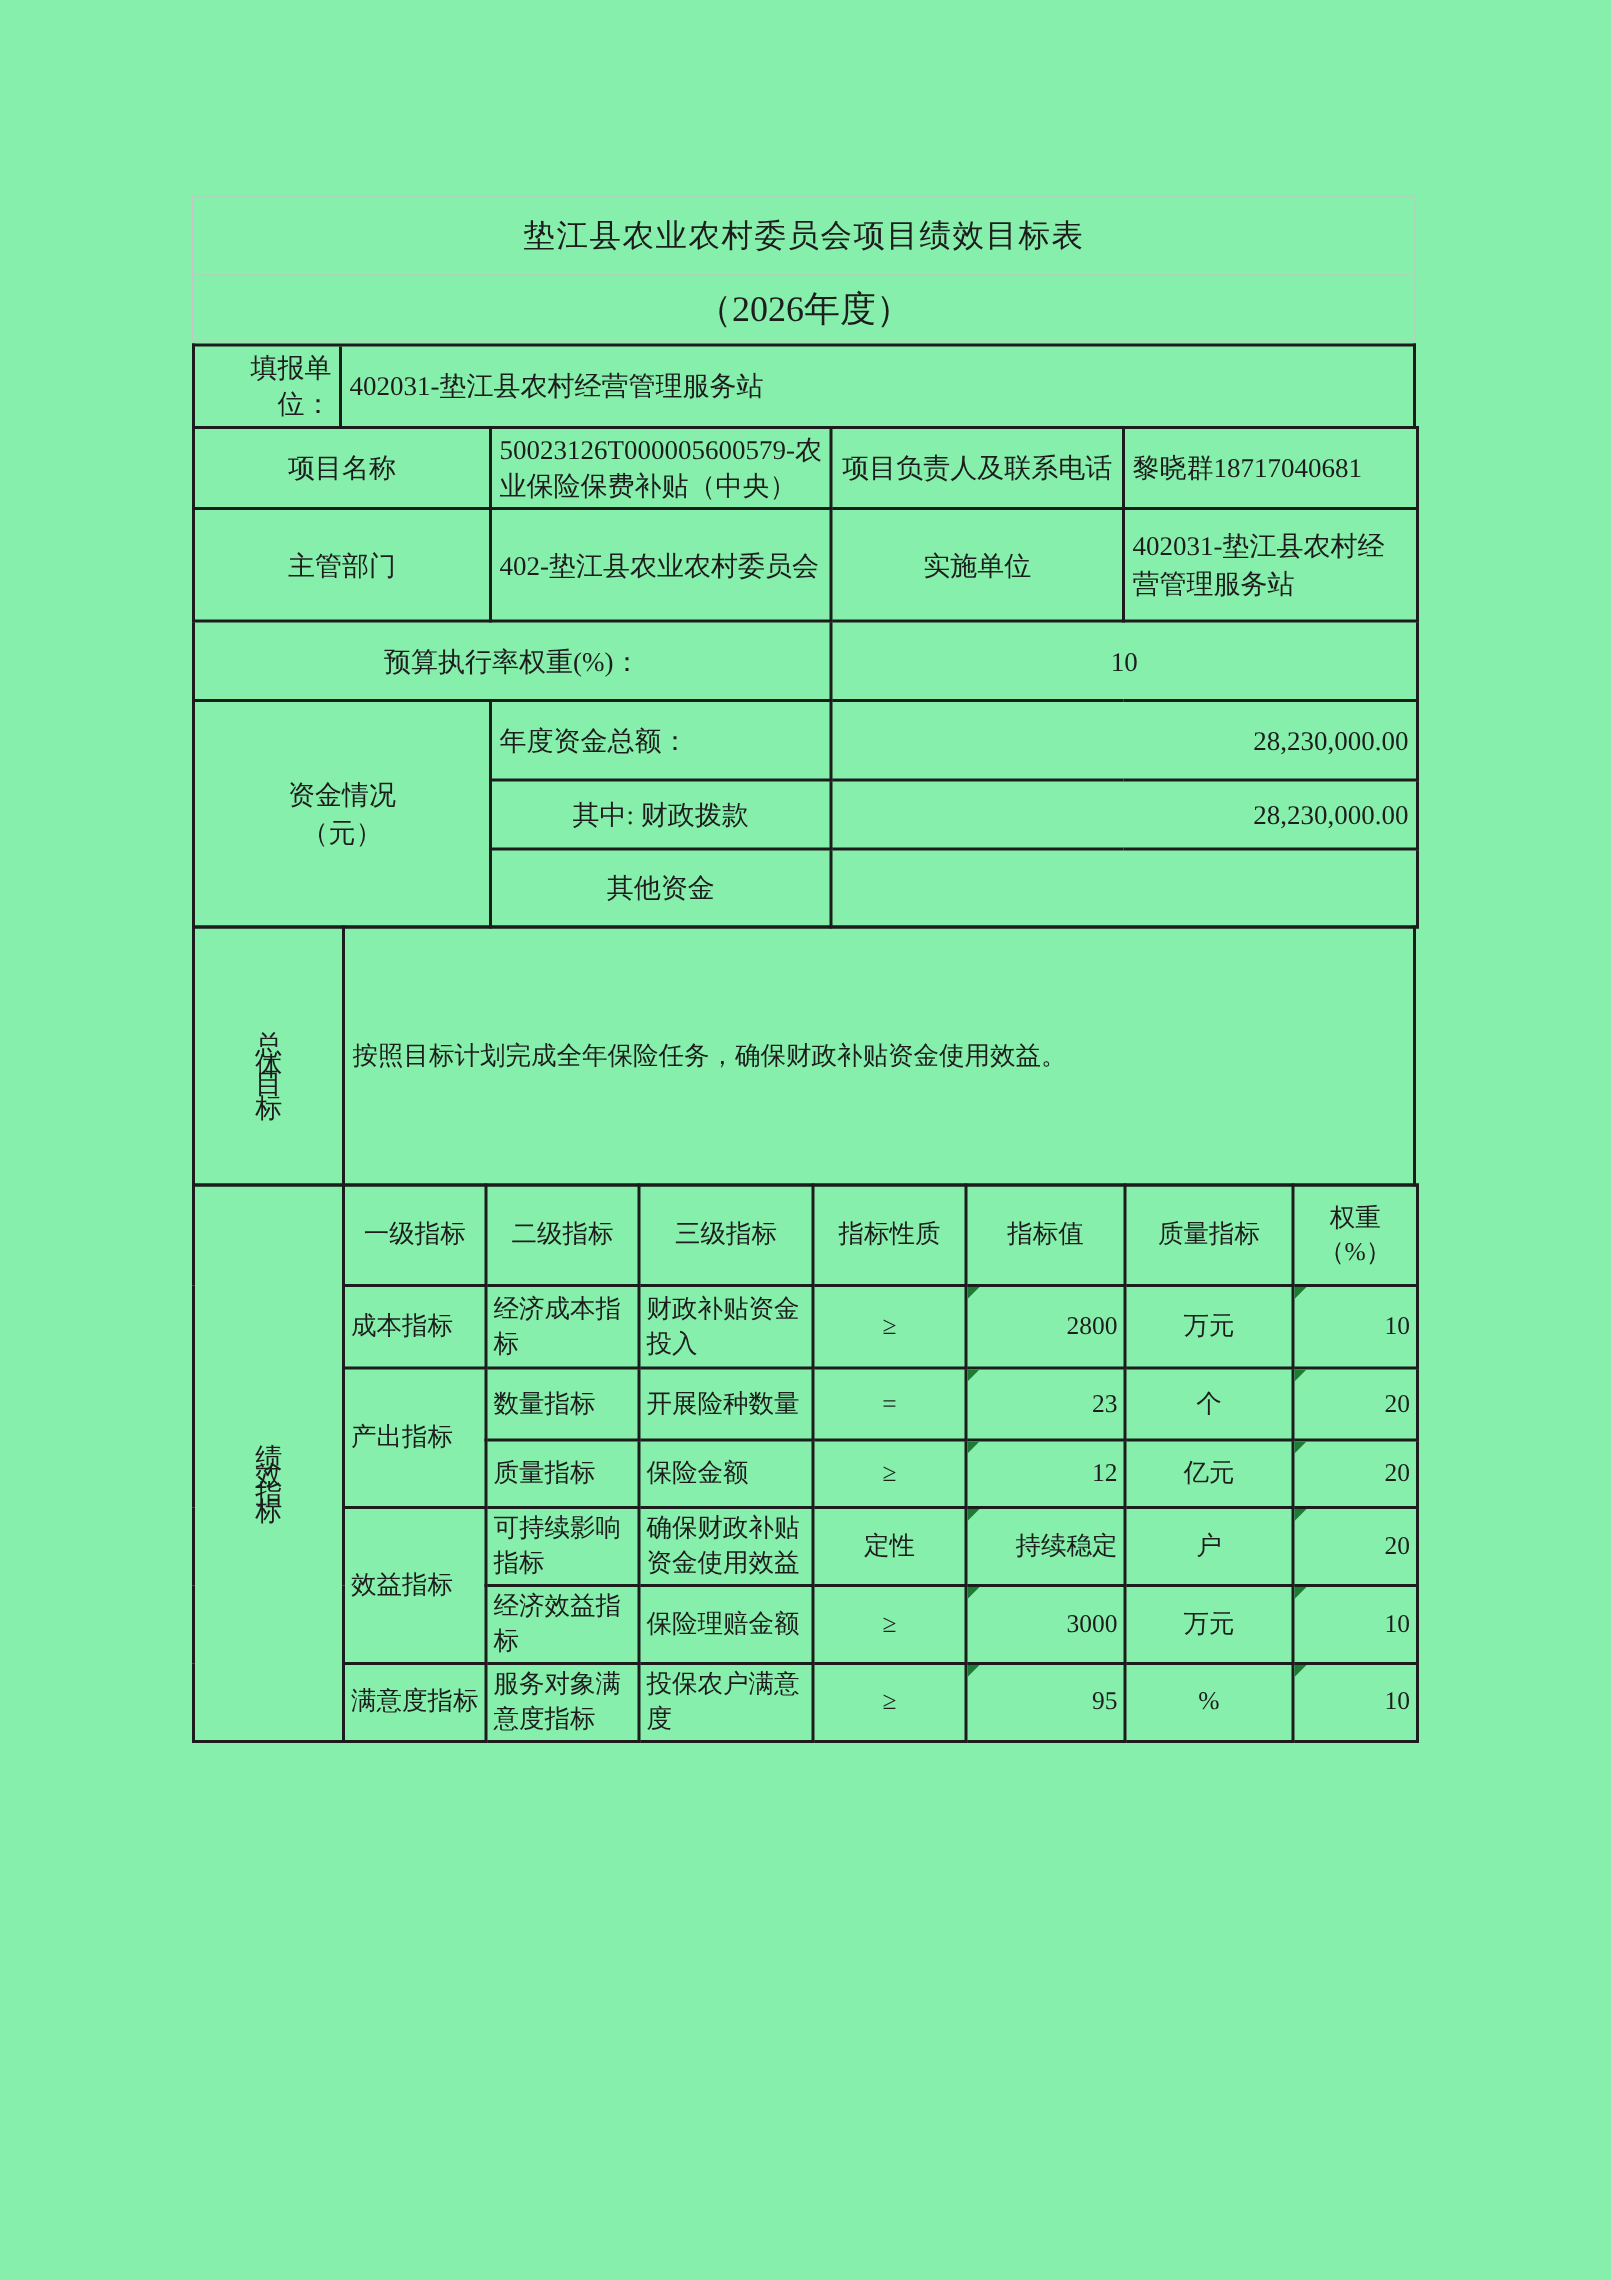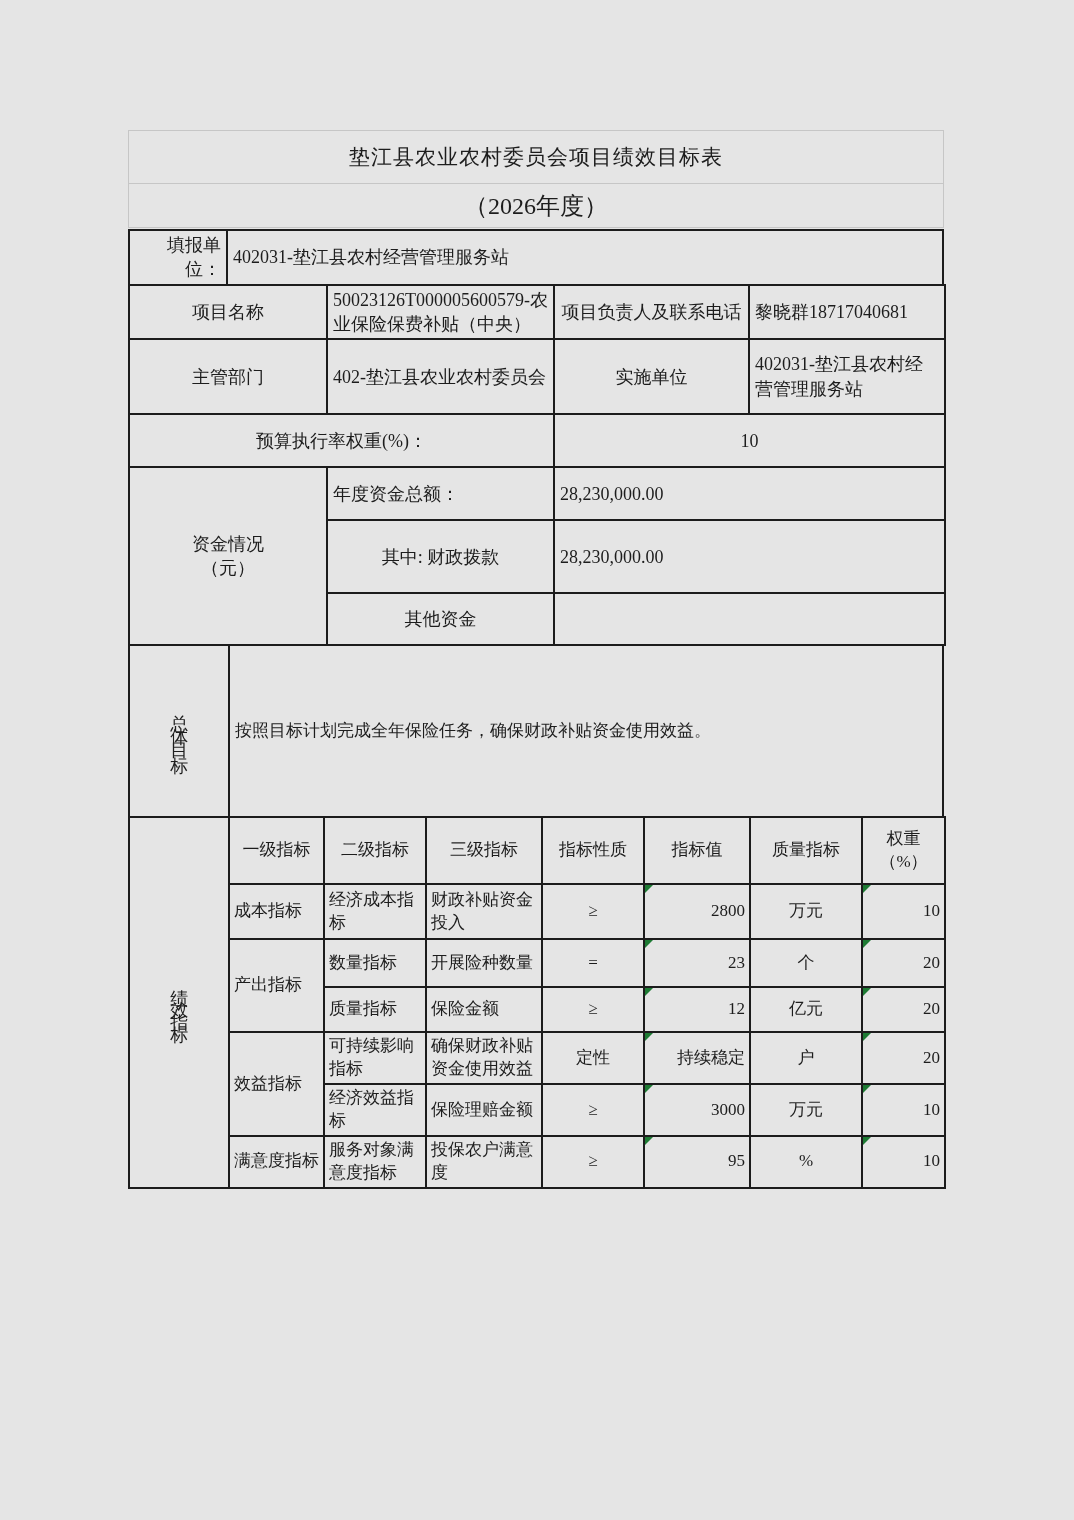--- a/index.html
+++ b/index.html
@@ -6,7 +6,7 @@
   .sheet {
     position:relative;
     width:1074px; height:1520px;
-    background:#e5e5e5;
+    background:#86efac;
     font-family:"Liberation Serif","DejaVu Serif",serif;
     color:#1d1d1d;
   }

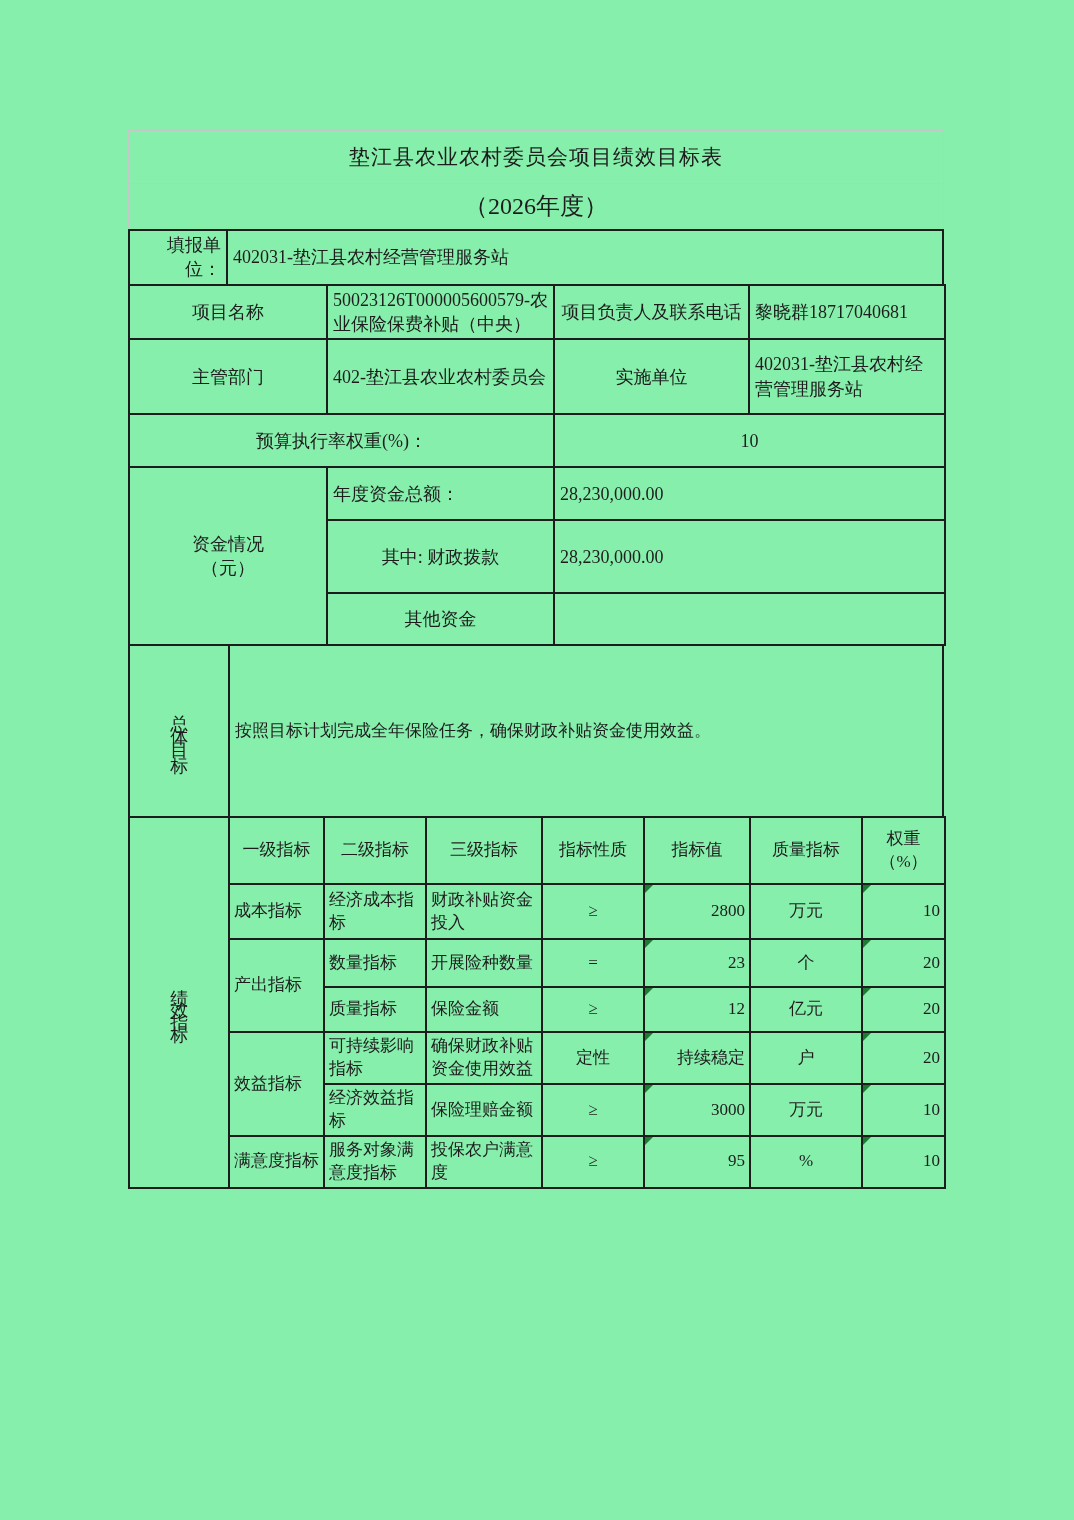--- a/index.html
+++ b/index.html
@@ -25,7 +25,7 @@
 
   td.c { text-align:center; vertical-align:middle; }
   td.l { text-align:left;  vertical-align:middle; }
-  td.r { vertical-align:middle; }
+  td.r { text-align:right; vertical-align:middle; }
 
   
   td.unit-label { border-right:1px solid #c9c9c9 !important;text-align:right; }

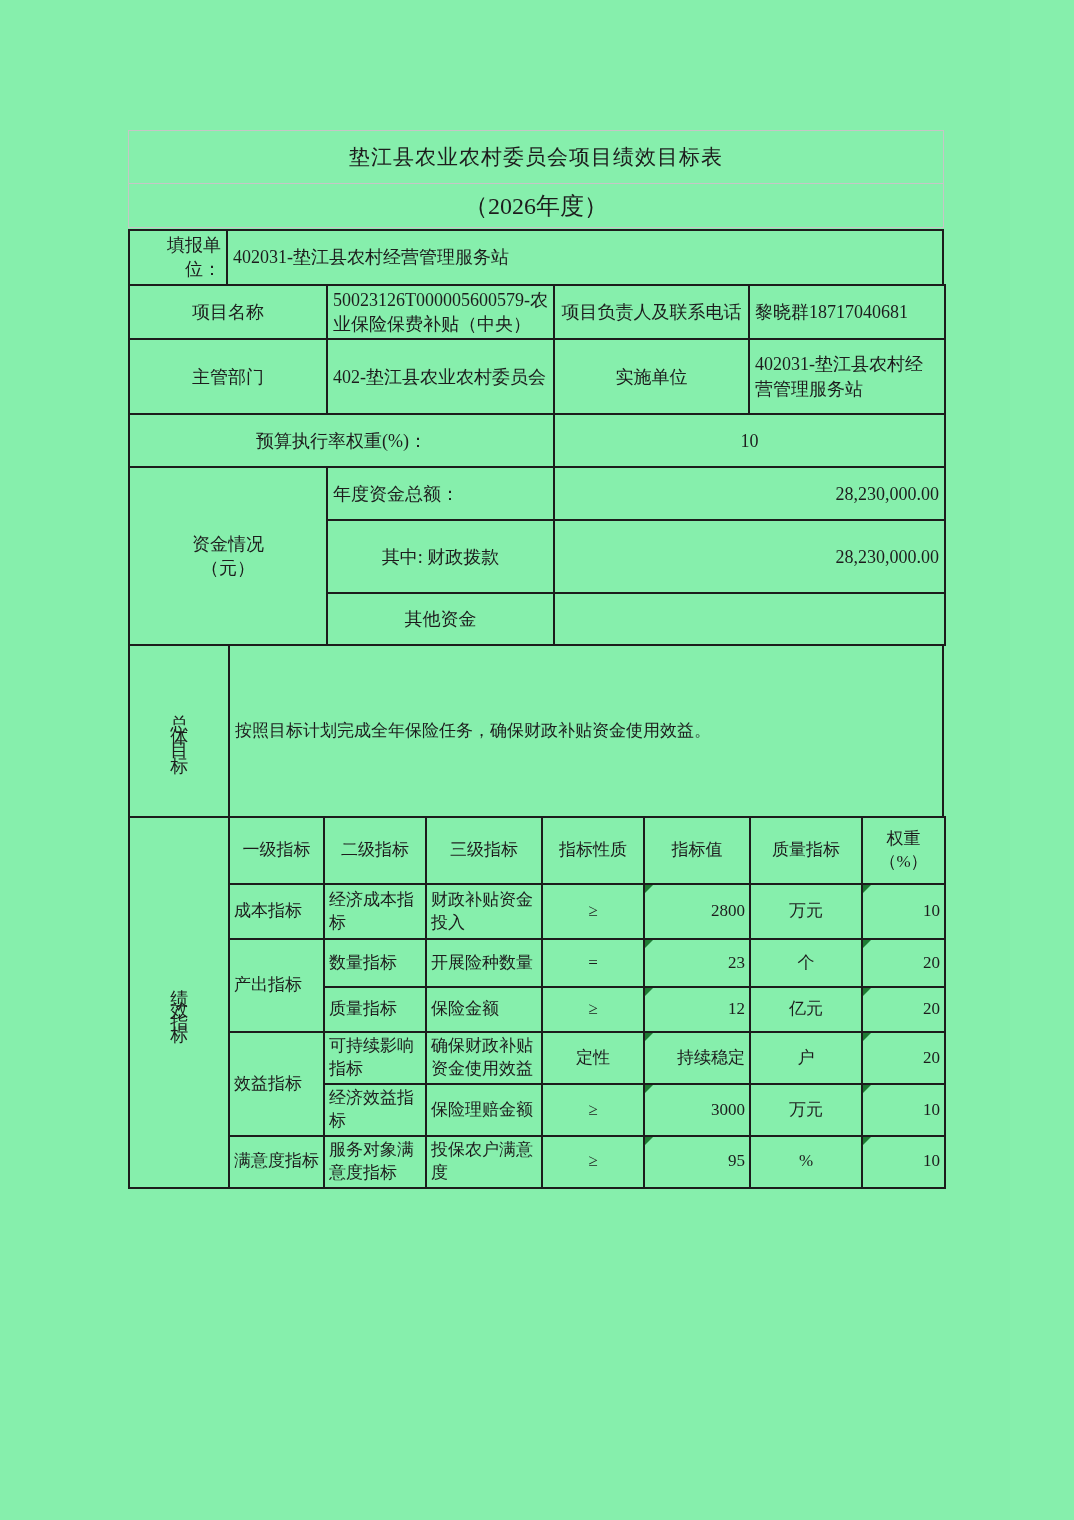--- a/index.html
+++ b/index.html
@@ -107,7 +107,7 @@
         <td class="l">年度资金总额：</td>
         <td class="r" colspan="2">28,230,000.00</td>
       </tr>
-      <tr style="height:73px">
+      <tr style="height:46px">
         <td class="c">其中: 财政拨款</td>
         <td class="r" colspan="2">28,230,000.00</td>
       </tr>

